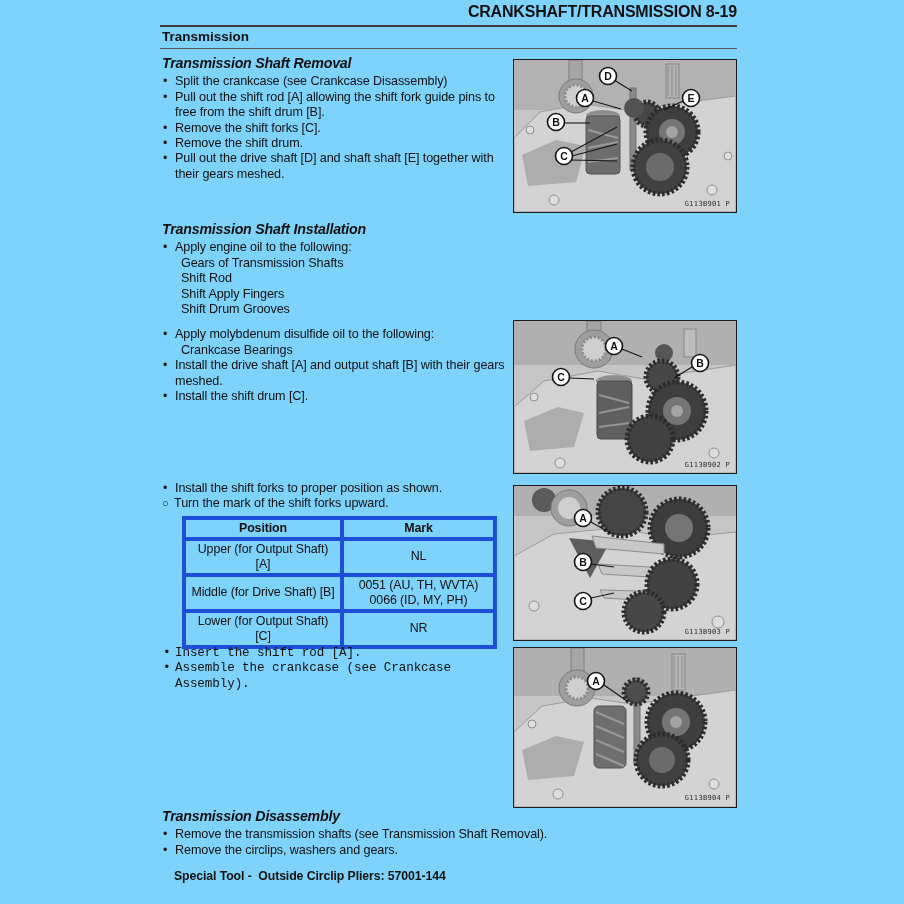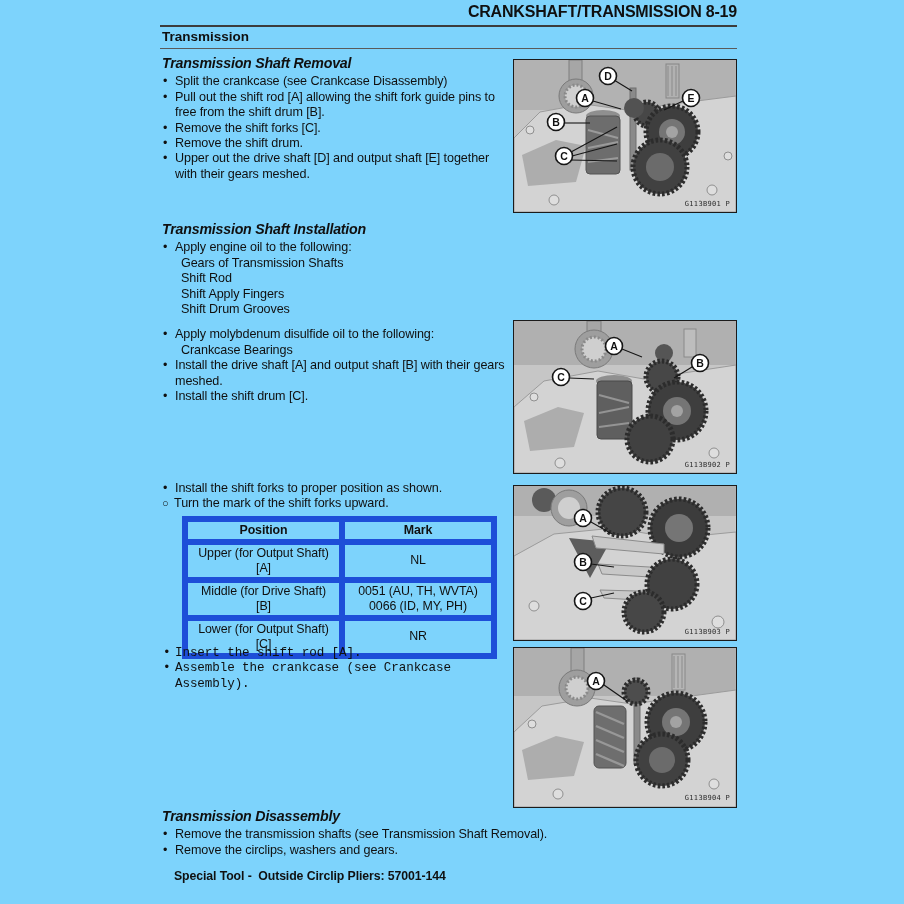--- a/index.html
+++ b/index.html
@@ -57,7 +57,7 @@
     <div class="b">Pull out the shift rod [A] allowing the shift fork guide pins to free from the shift drum [B].</div>
     <div class="b">Remove the shift forks [C].</div>
     <div class="b">Remove the shift drum.</div>
-    <div class="b">Upper out the drive shaft [D] and output shaft [E] together with their gears meshed.</div>
+    <div class="b">Pull out the drive shaft [D] and shaft shaft [E] together with their gears meshed.</div>
   </div>
 
   <div class="sec" style="top:222px;">

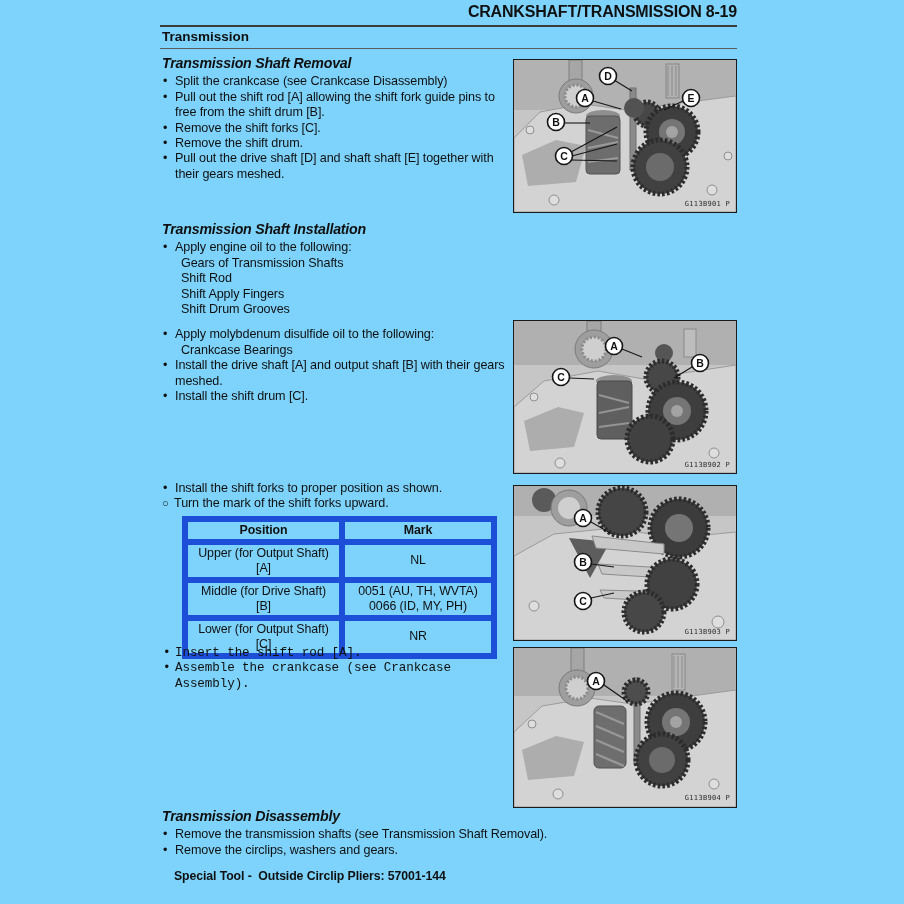--- a/index.html
+++ b/index.html
@@ -24,7 +24,7 @@
 
   table.marks { border-collapse:collapse; margin:4px 0 0 20px; width:315px;
                 font-size:12.4px; line-height:15px; }
-  table.marks th, table.marks td { border:6px solid #1d4ed8; text-align:center;
+  table.marks th, table.marks td { border:4px solid #1d4ed8; text-align:center;
                 vertical-align:middle; padding:1px 4px; }
   table.marks th { font-weight:bold; height:19px; }
   table.marks td { height:19px; }

